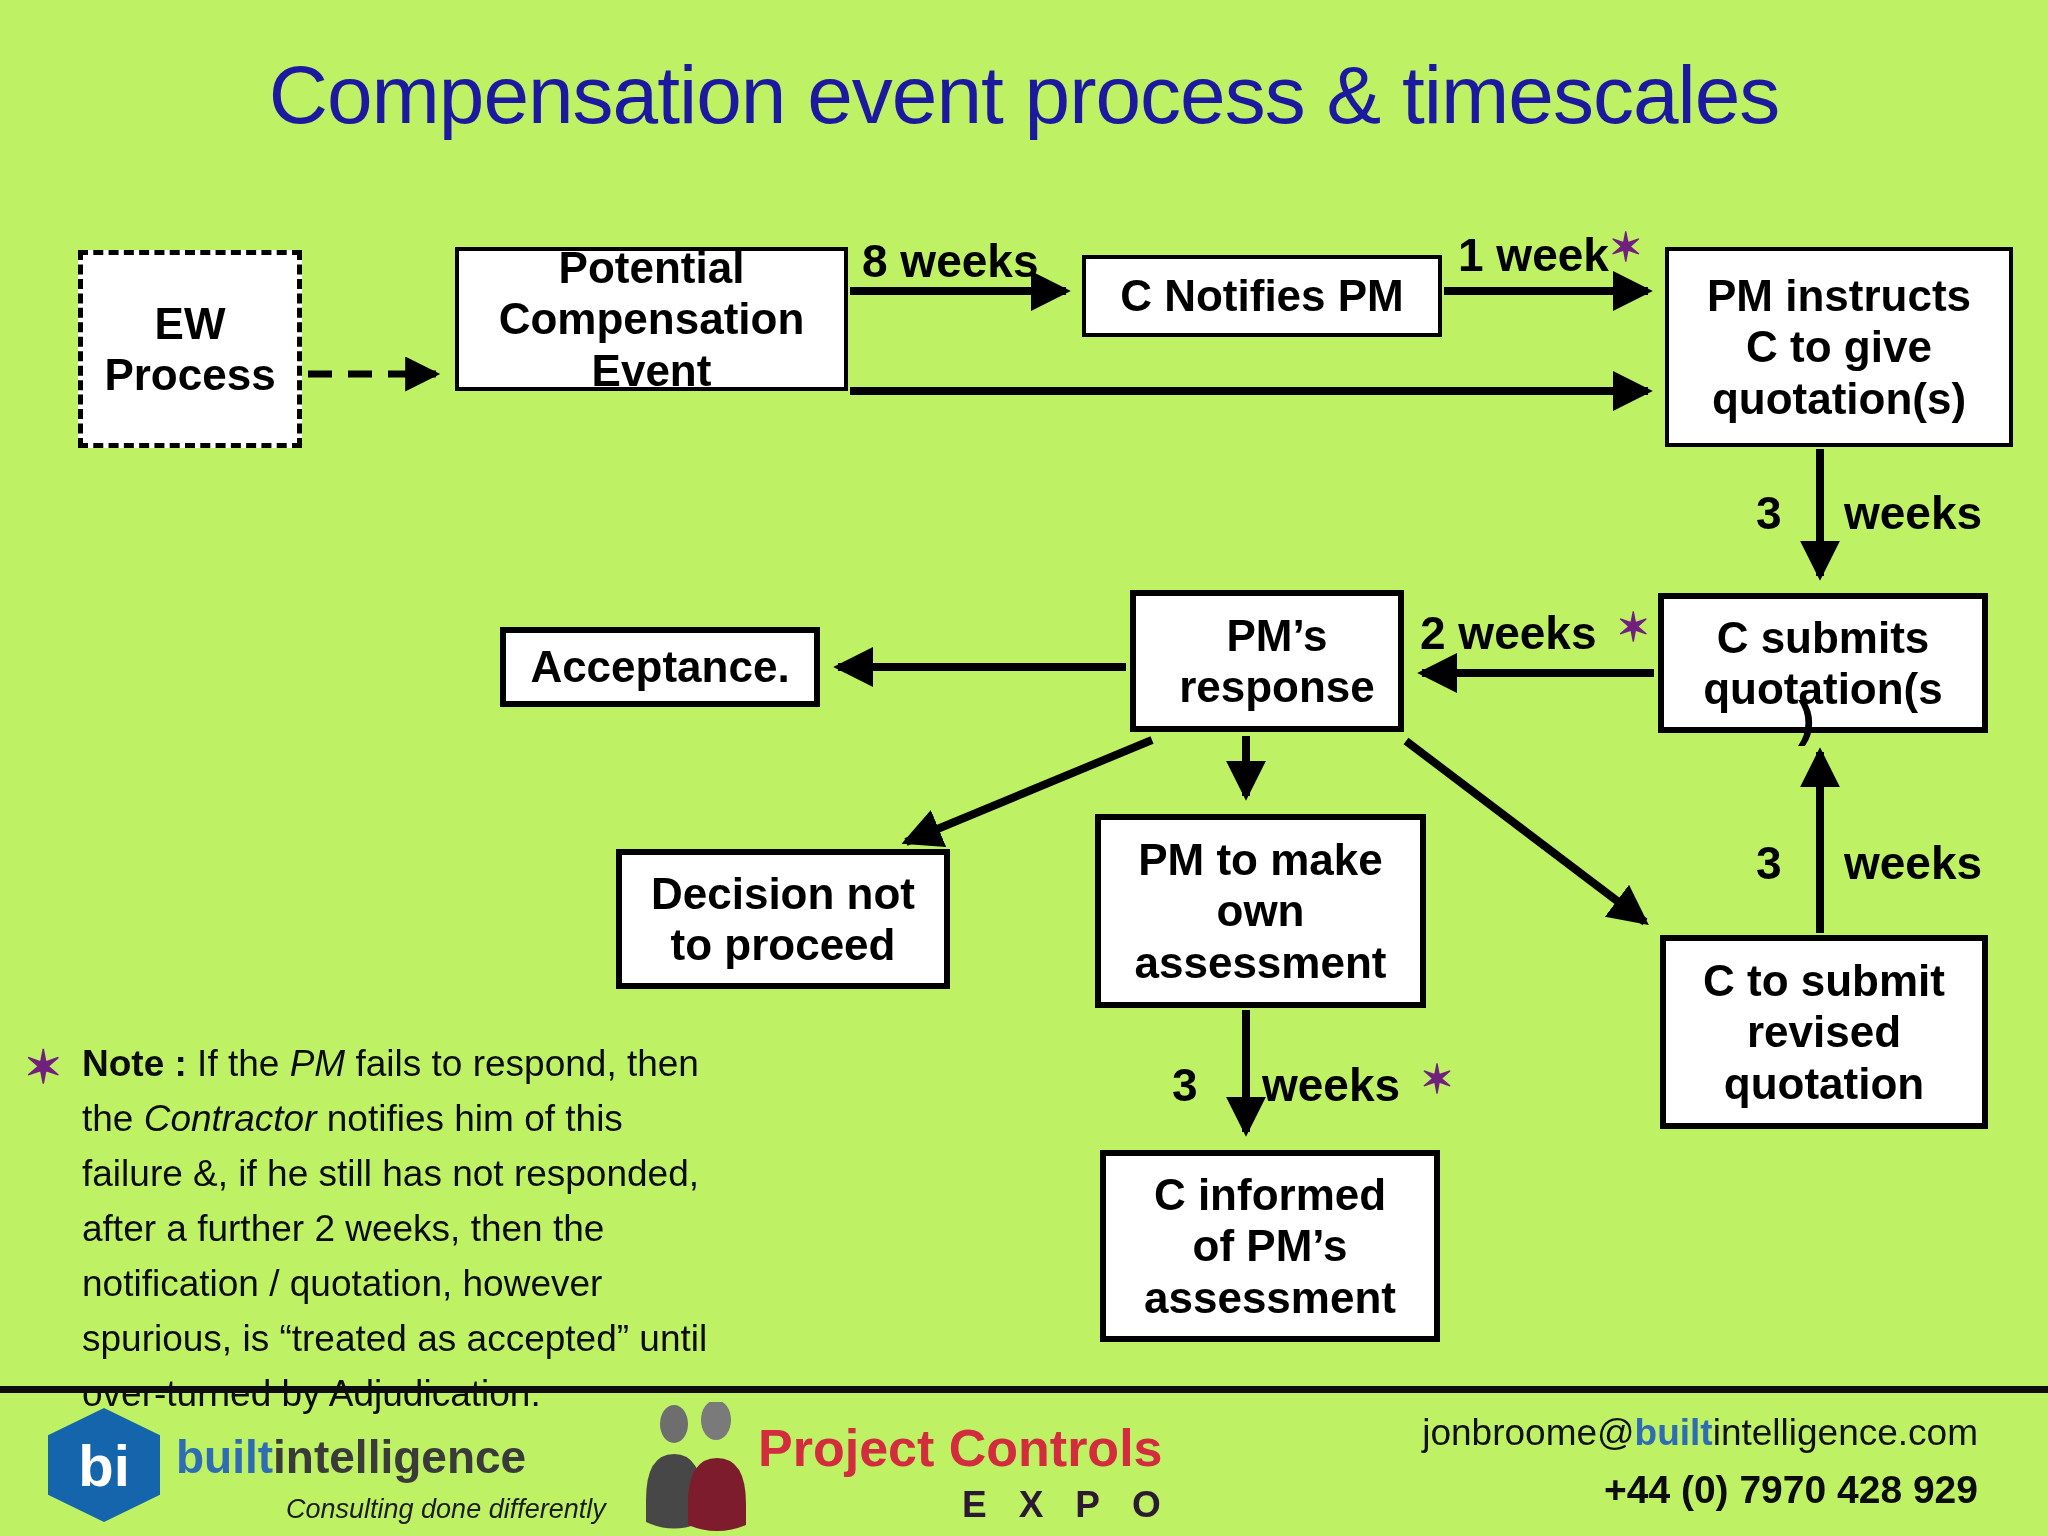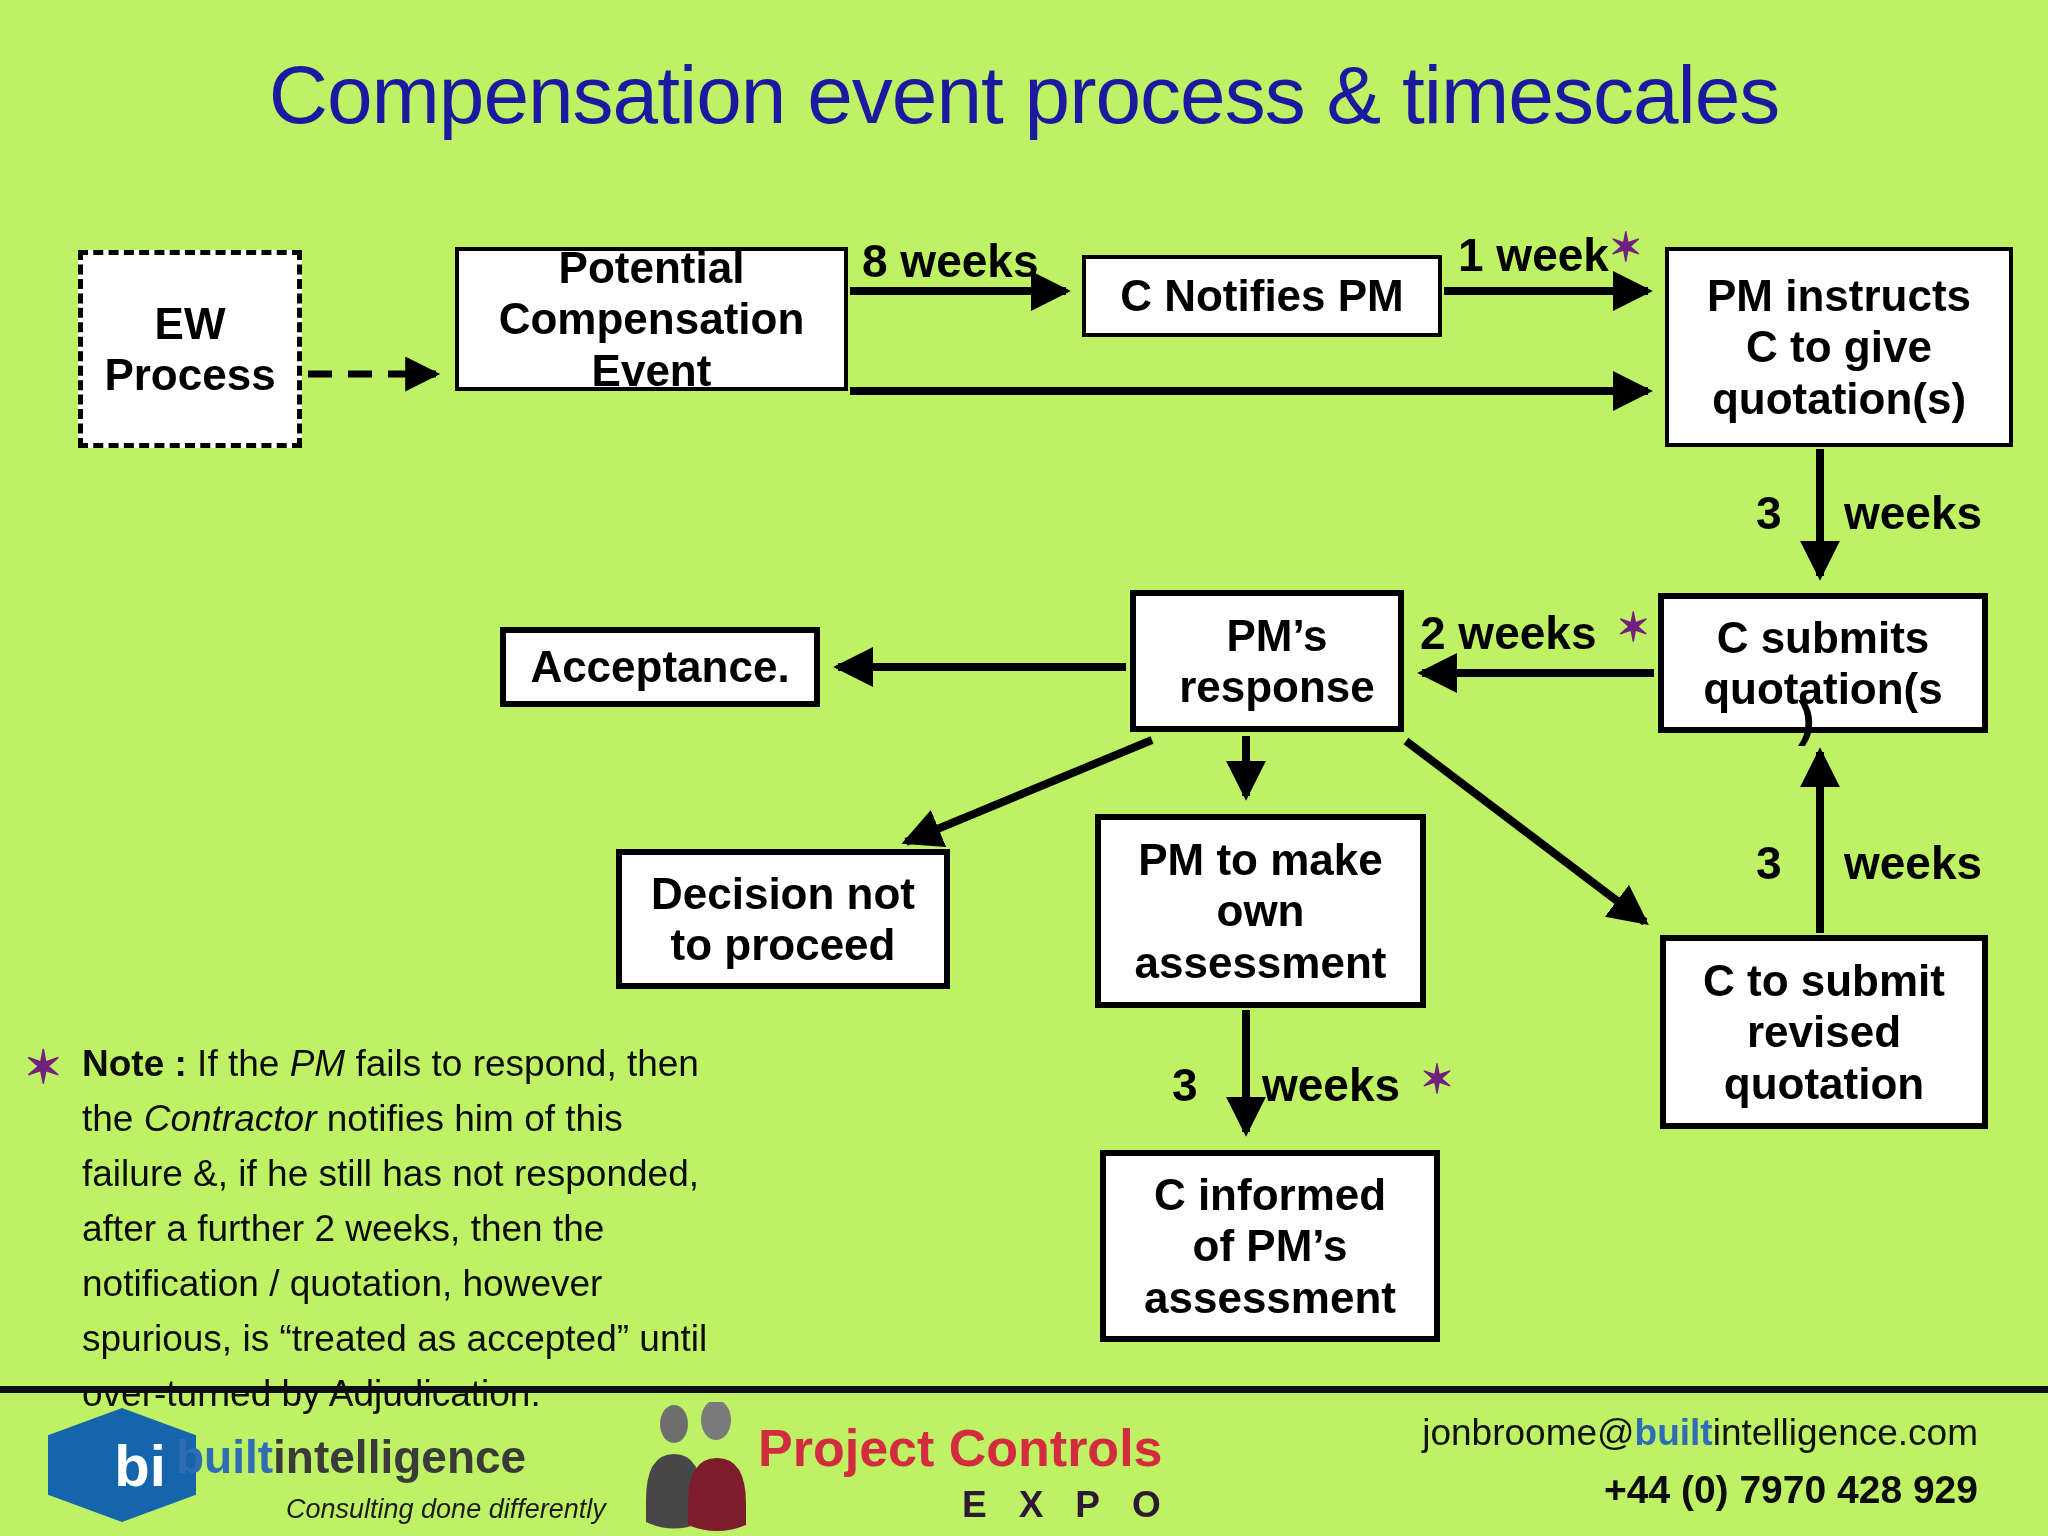--- a/index.html
+++ b/index.html
@@ -34,7 +34,7 @@
     position:absolute;left:48px;top:1408px;width:112px;height:114px;background:#1465ac;
     clip-path:polygon(50% 0%,100% 24%,100% 76%,50% 100%,0% 76%,0% 24%);
     display:flex;align-items:center;justify-content:center;
-    color:#fff;font-weight:bold;font-size:58px;padding-left:36px;
+    color:#fff;font-weight:bold;font-size:58px;
   }
   .brand{position:absolute;left:176px;top:1430px;font-size:46px;font-weight:bold;white-space:nowrap;}
   .brand .blue{color:#2e6cb4;}

